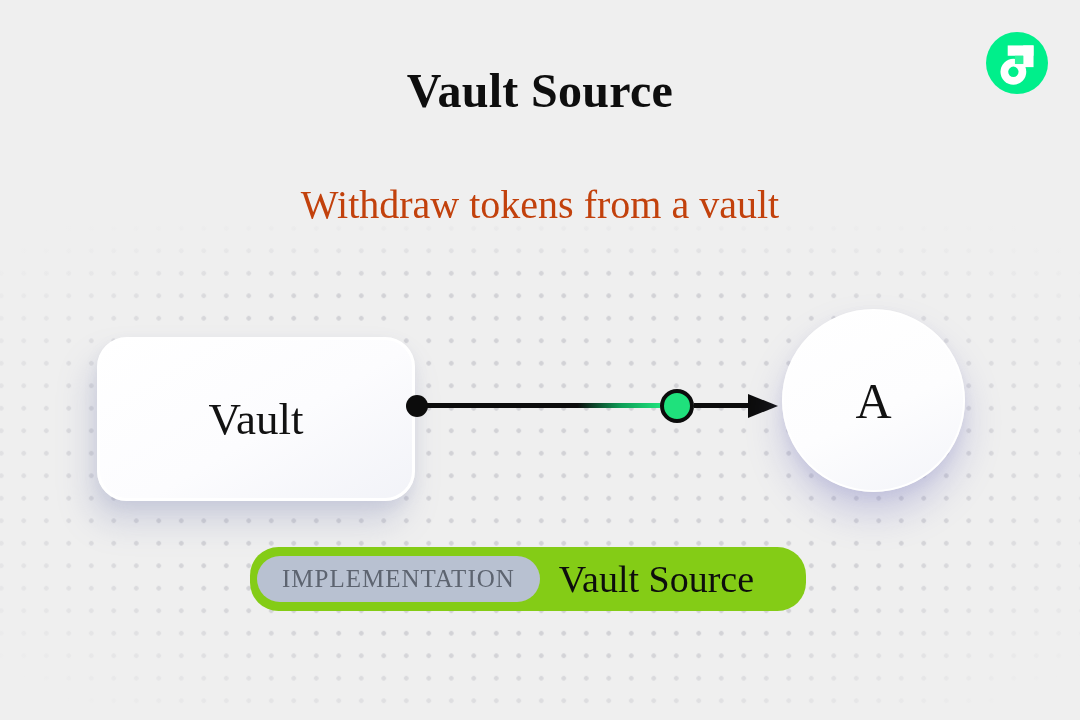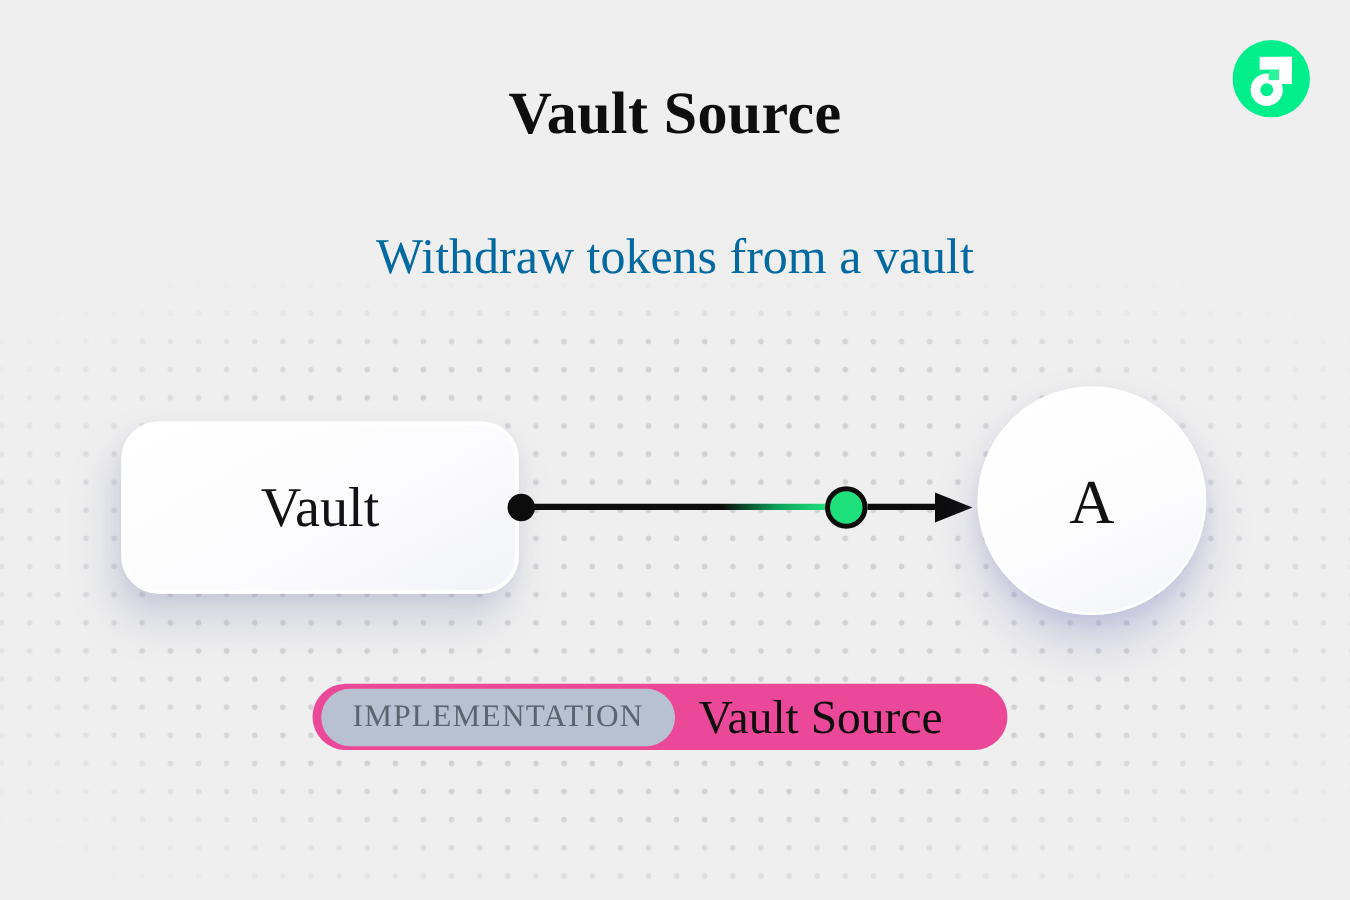--- a/index.html
+++ b/index.html
@@ -39,7 +39,7 @@
     position:absolute;top:181px;left:0;width:100%;
     text-align:center;
     font-size:40px;font-weight:400;
-    color:#0369a1;
+    color:#c2410c;
   }
 
   .logo{position:absolute;left:986px;top:32px;width:62px;height:62px;}

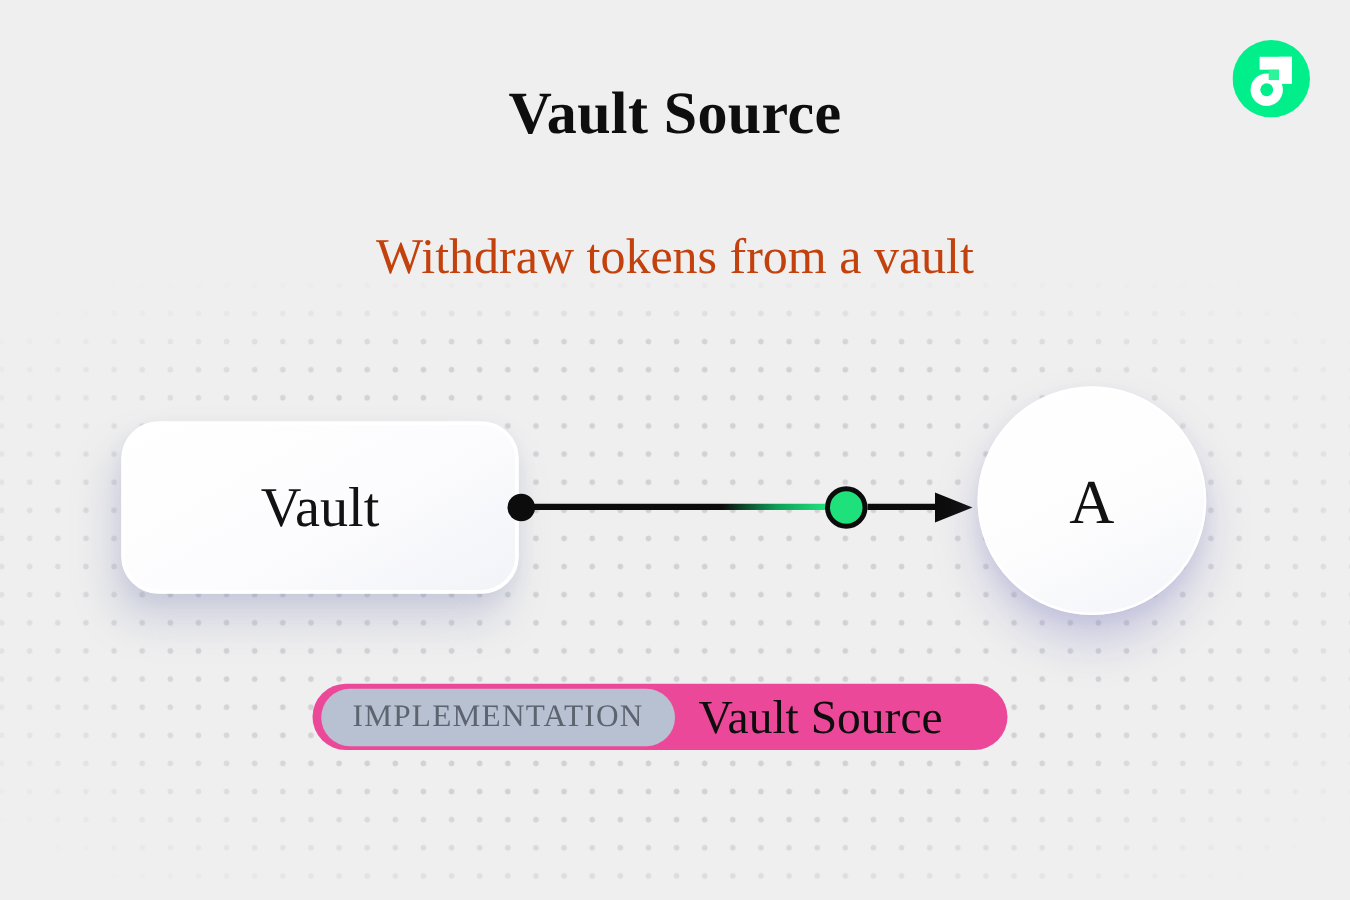--- a/index.html
+++ b/index.html
@@ -46,7 +46,7 @@
 
   
   .vault-box{
-    position:absolute;left:97px;top:337px;width:318px;height:138px;
+    position:absolute;left:97px;top:337px;width:318px;height:164px;
     border-radius:30px;
     background:linear-gradient(150deg,#ffffff 0%,#fcfcfe 55%,#f2f3f8 100%);
     border:3px solid #ffffff;

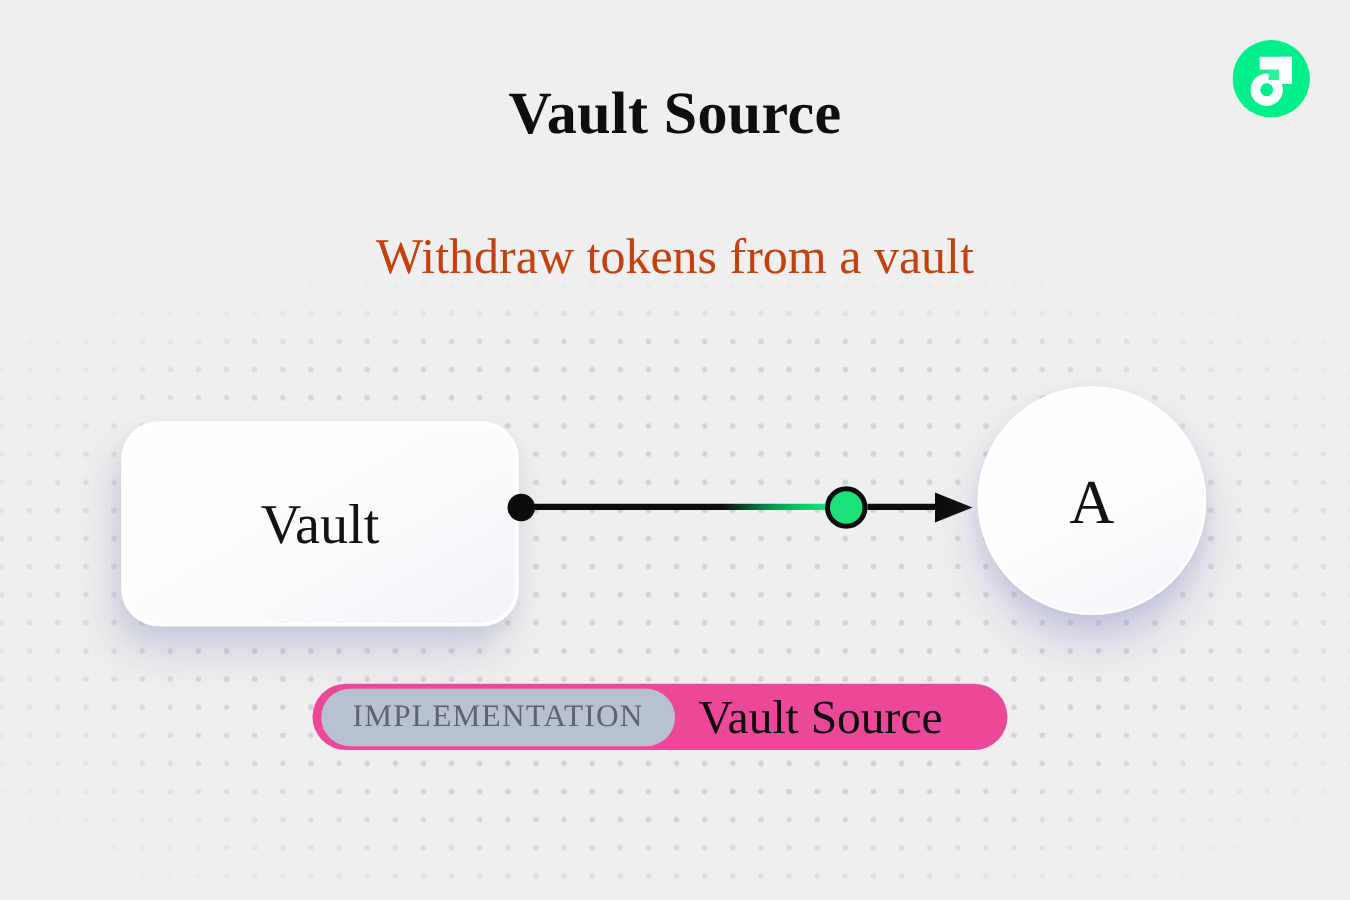--- a/index.html
+++ b/index.html
@@ -101,9 +101,9 @@
 
   
   .impl-badge{
-    position:absolute;left:250px;top:547px;height:53px;width:556px;
+    position:absolute;left:250px;top:547px;height:64px;width:556px;
     border-radius:28.5px;
-    background:#ec4899;
+    background:#84cc16;
     display:flex;align-items:center;
     box-sizing:border-box;
     padding-left:7px;

